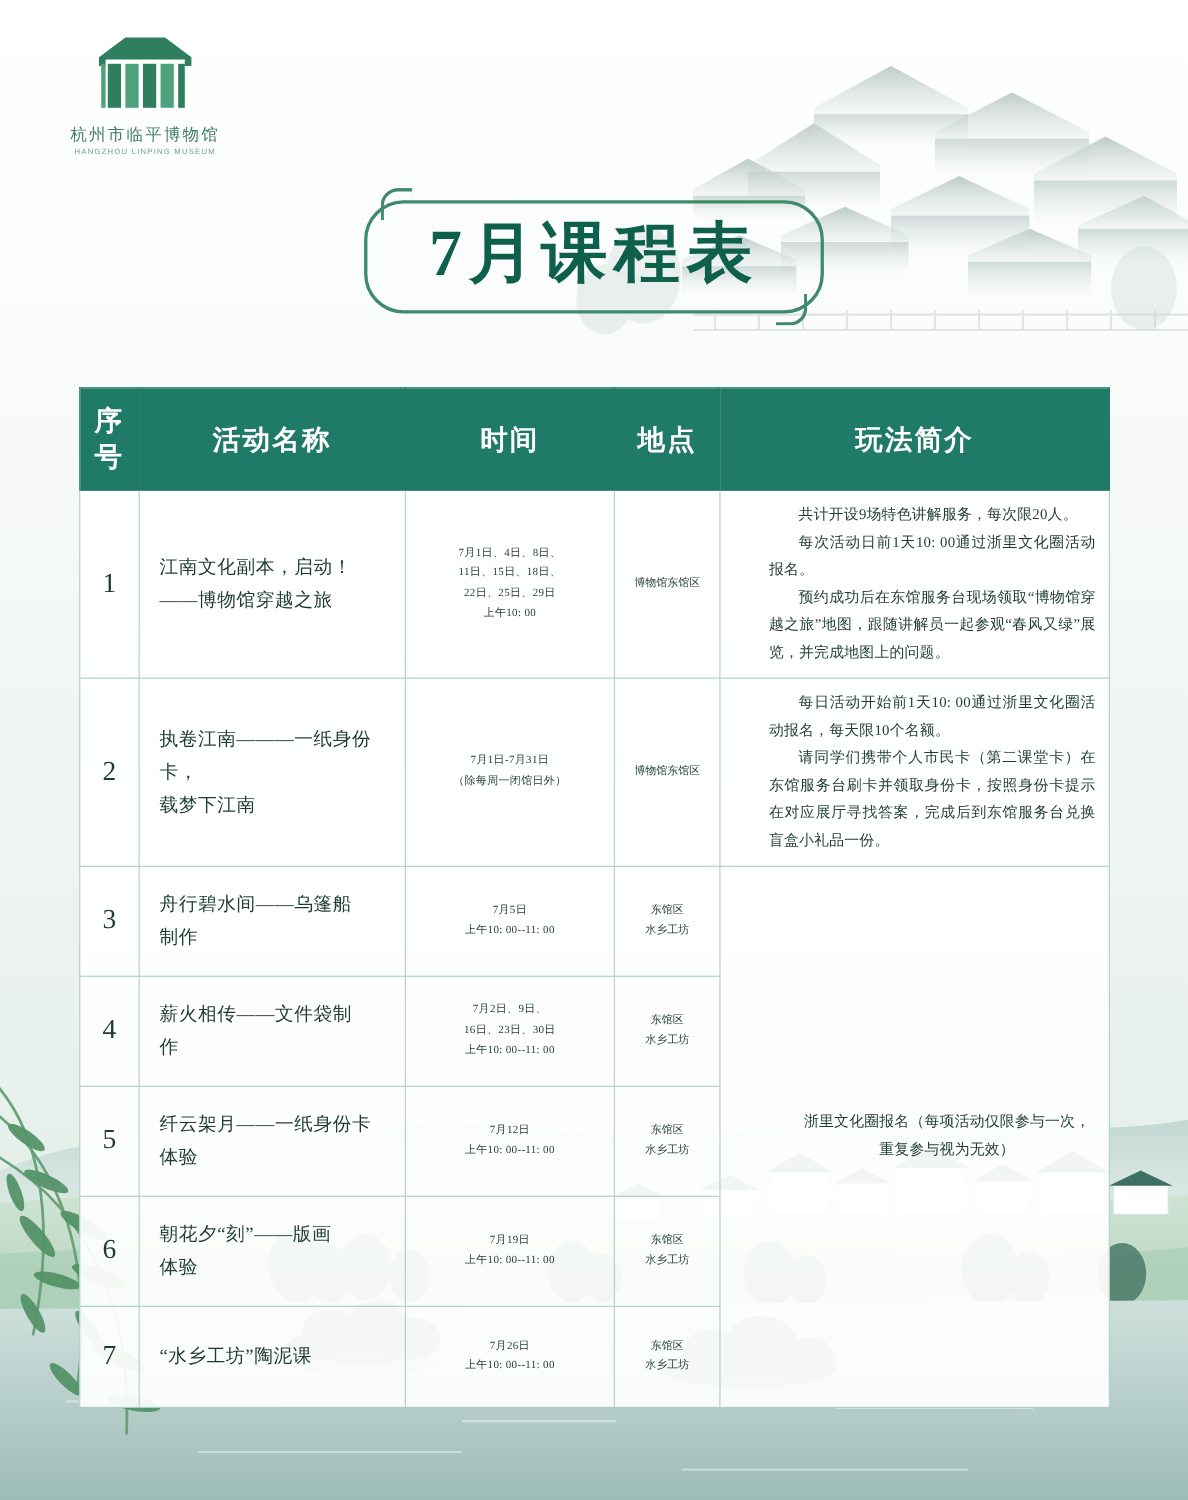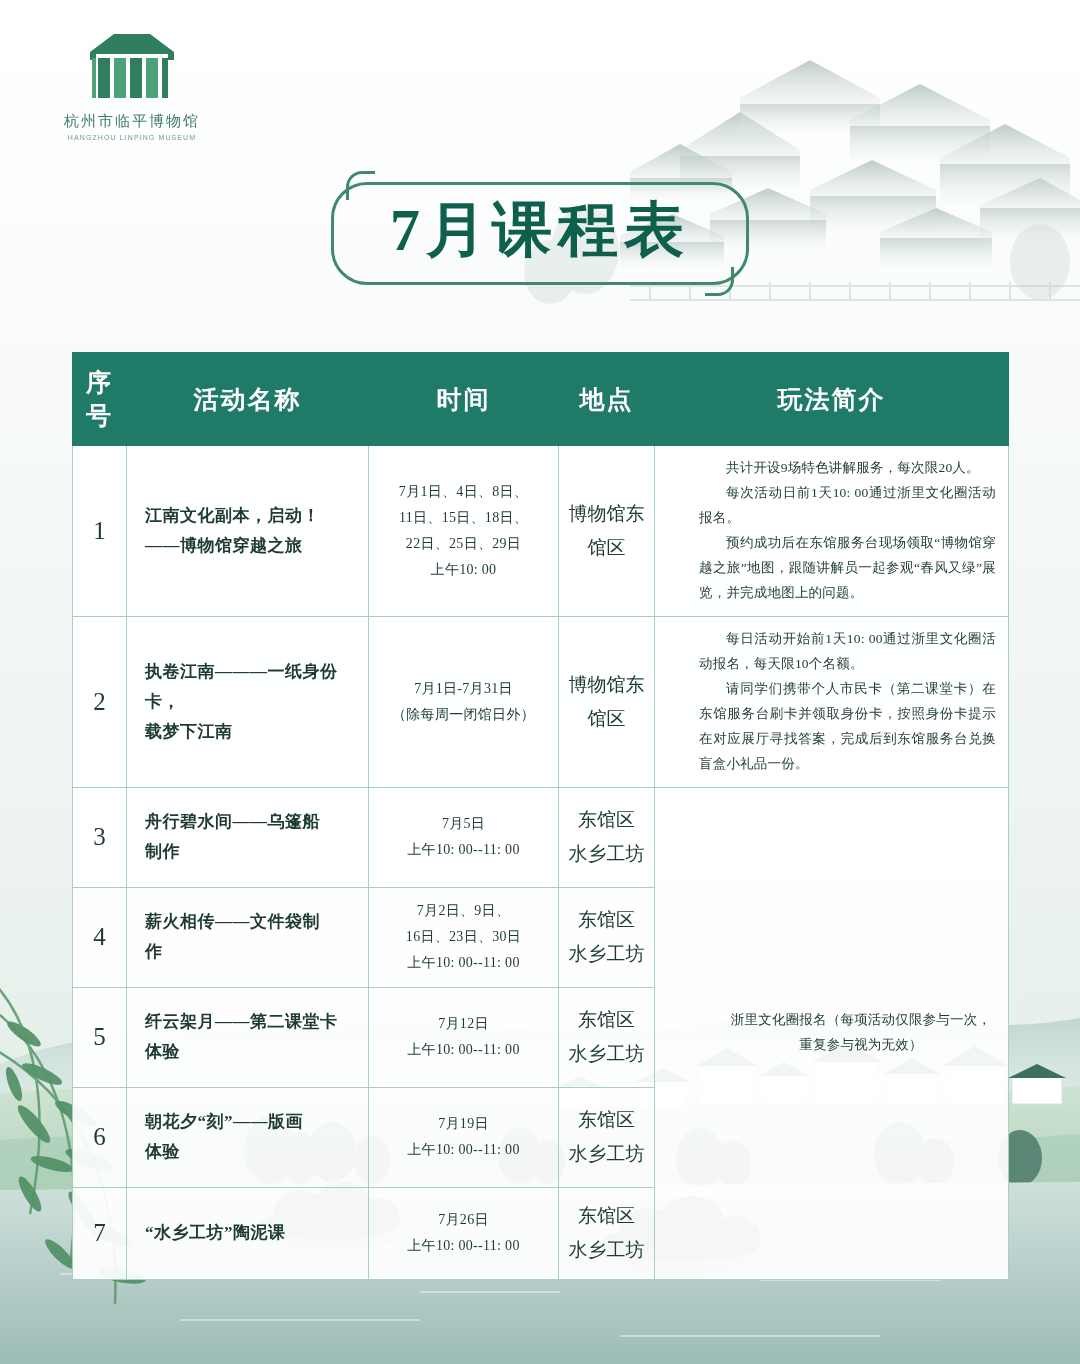--- a/index.html
+++ b/index.html
@@ -175,7 +175,7 @@
   }
   td.time {
     text-align: center;
-    font-size: 14px;
+    font-size: 10px;
     line-height: 1.85;
     padding: 8px 6px;
     letter-spacing: .3px;

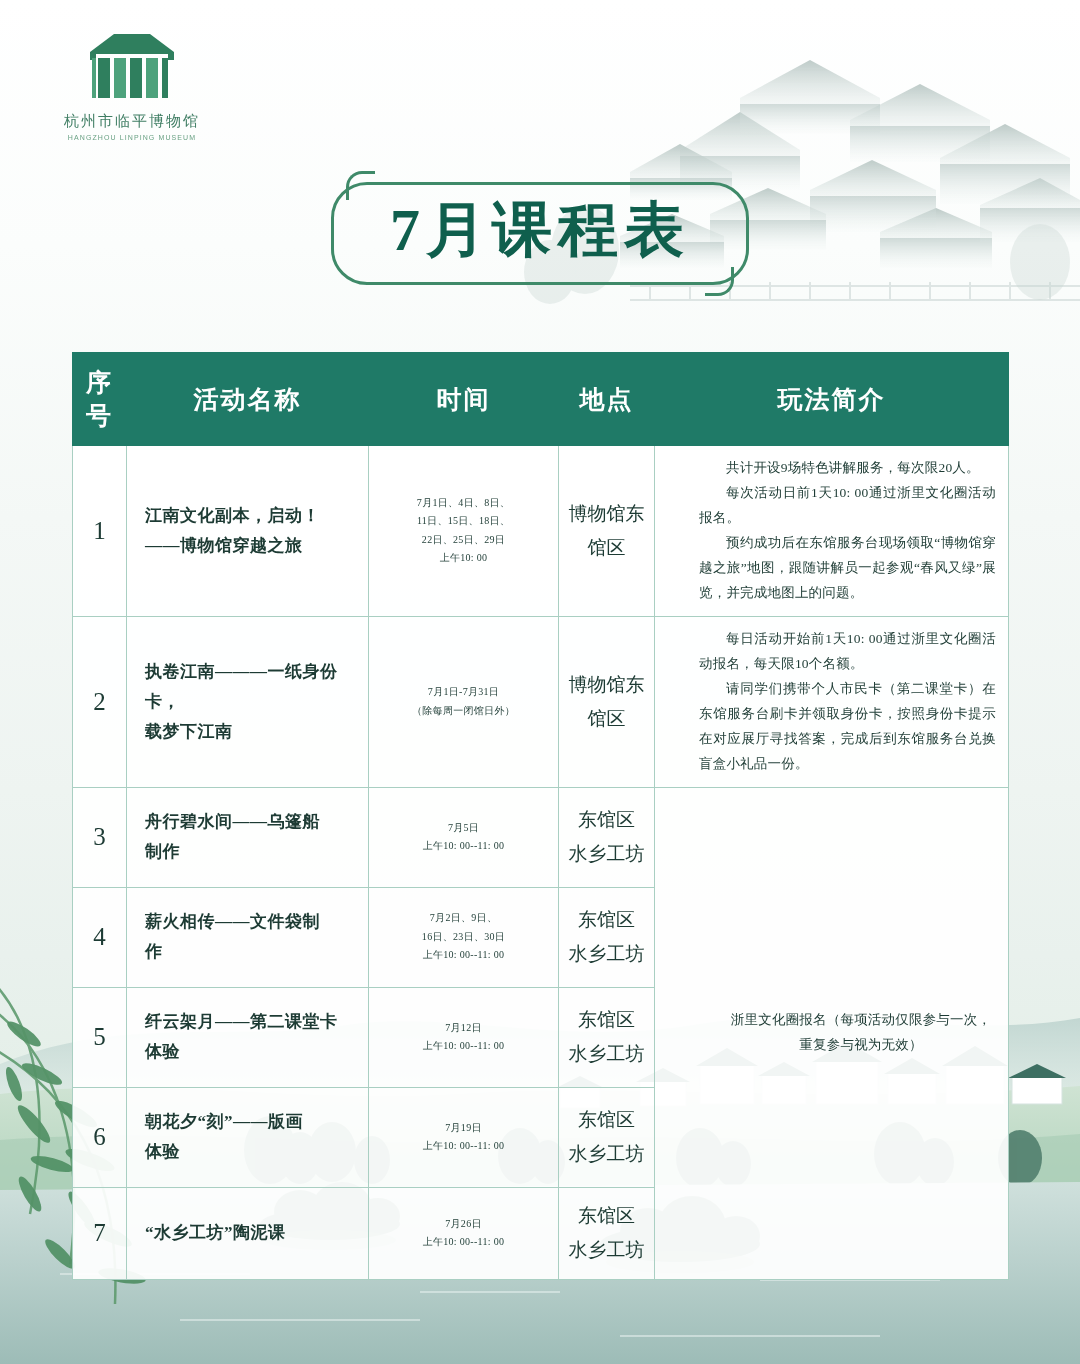--- a/index.html
+++ b/index.html
@@ -168,7 +168,7 @@
   }
   td.name {
     font-size: 17px;
-    font-weight: bold;
+    font-weight: normal;
     line-height: 1.75;
     padding: 10px 12px 10px 18px;
     letter-spacing: .5px;

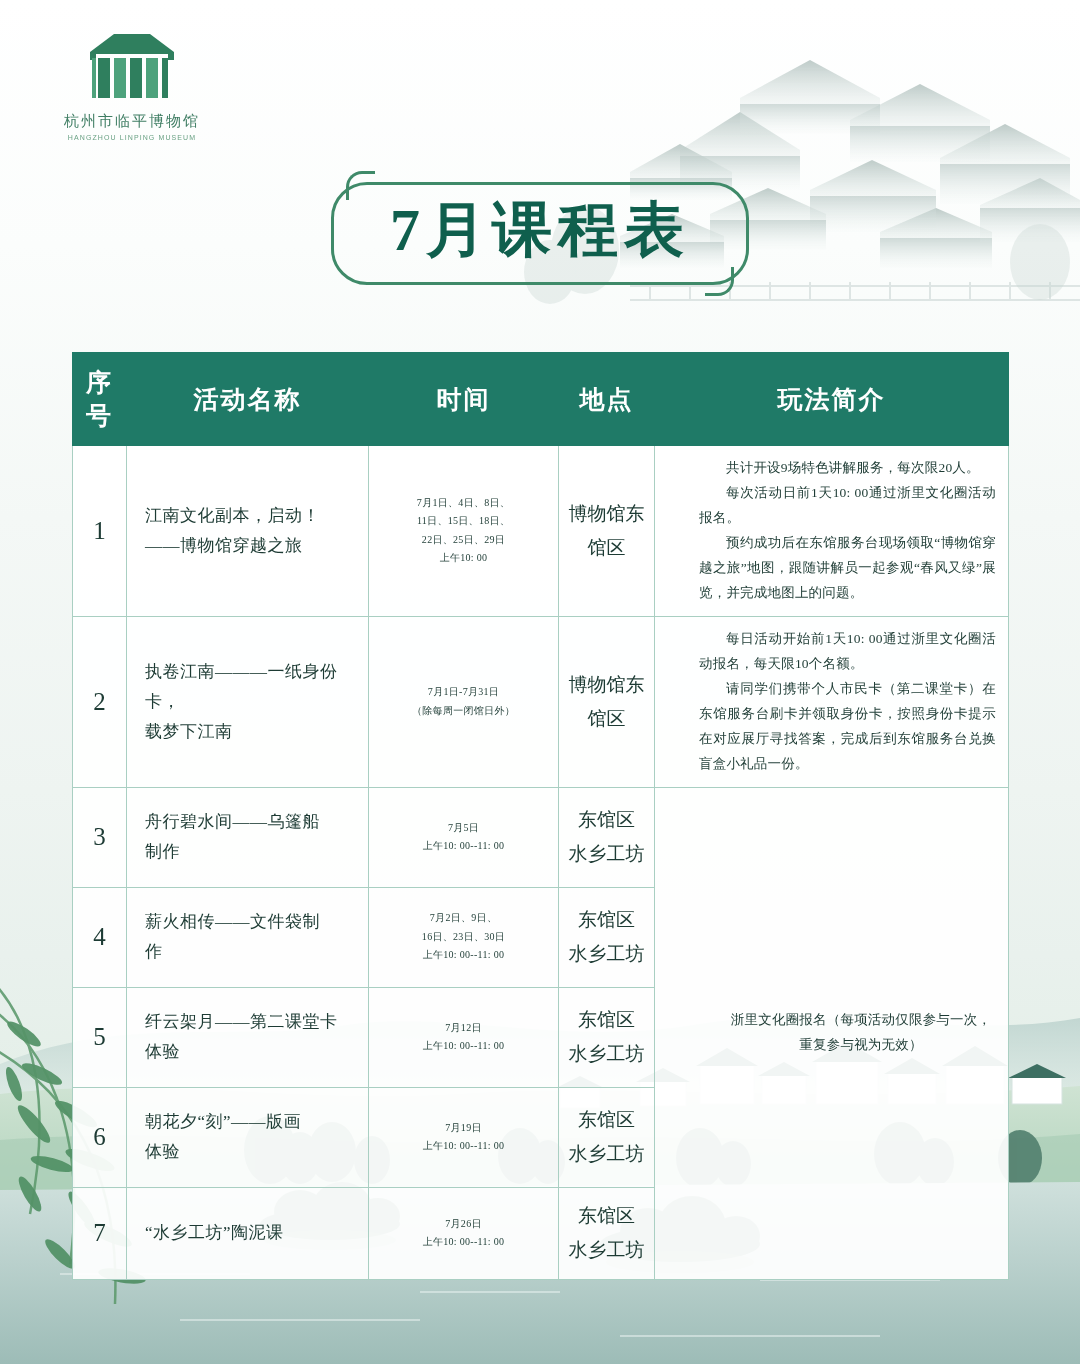--- a/index.html
+++ b/index.html
@@ -182,7 +182,7 @@
   }
   td.place {
     text-align: center;
-    font-size: 19px;
+    font-size: 10px;
     line-height: 1.8;
     padding: 8px 4px;
   }

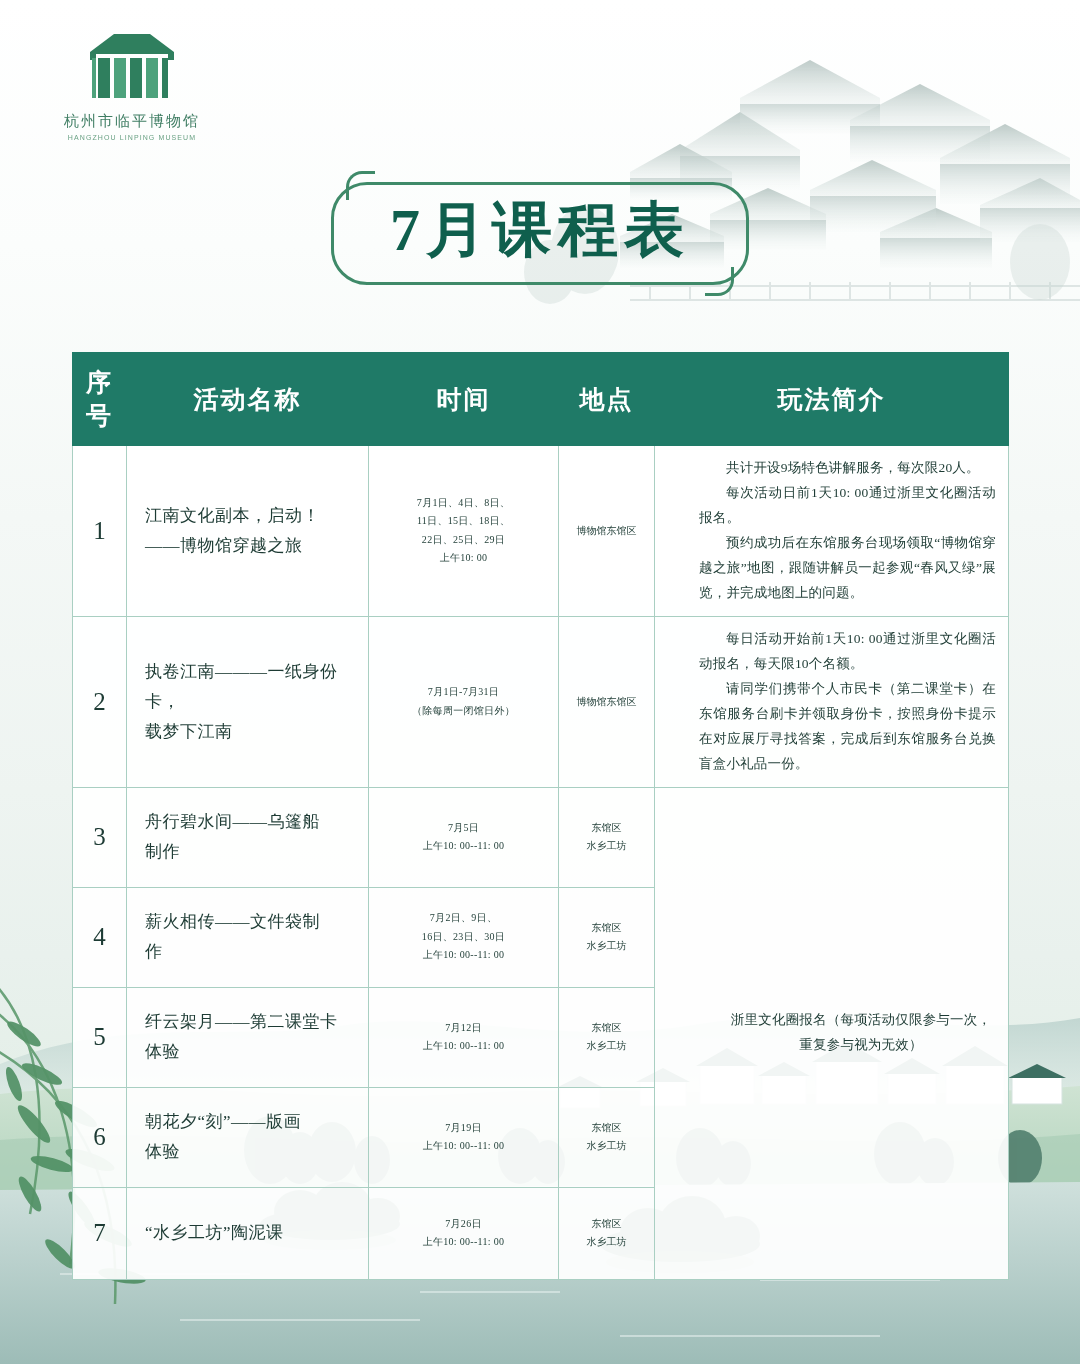--- a/index.html
+++ b/index.html
@@ -485,7 +485,7 @@
         <tr class="row-h3">
           <td class="no">5</td>
           <td class="name">
-            <div>纤云架月——第二课堂卡</div>
+            <div>纤云架月——一纸身份卡</div>
             <div>体验</div>
           </td>
           <td class="time">

